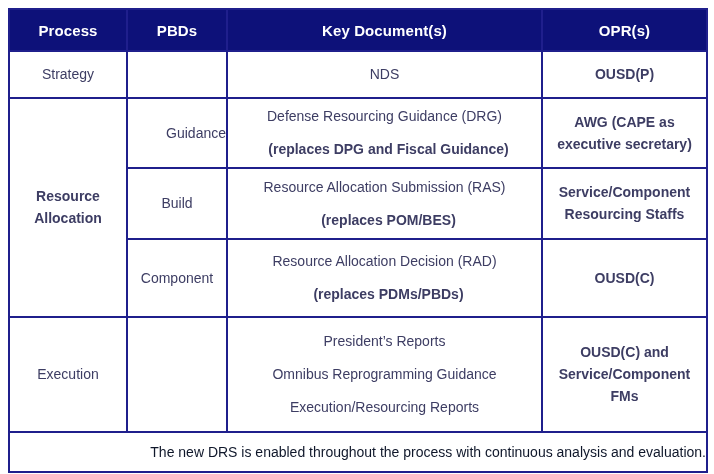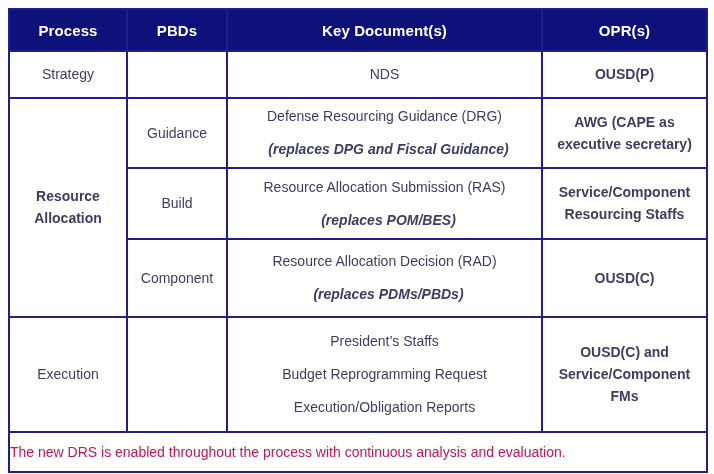--- a/index.html
+++ b/index.html
@@ -90,7 +90,7 @@
 
   
   tr.r-strategy td  { height: 45px; }
-  tr.r-guidance td  { height: 68px; }
+  tr.r-guidance td  { height: 68px; text-align: right; }
   tr.r-build td     { height: 69px; }
   tr.r-decision td  { height: 76px; }
   tr.r-execution td { height: 113px; }

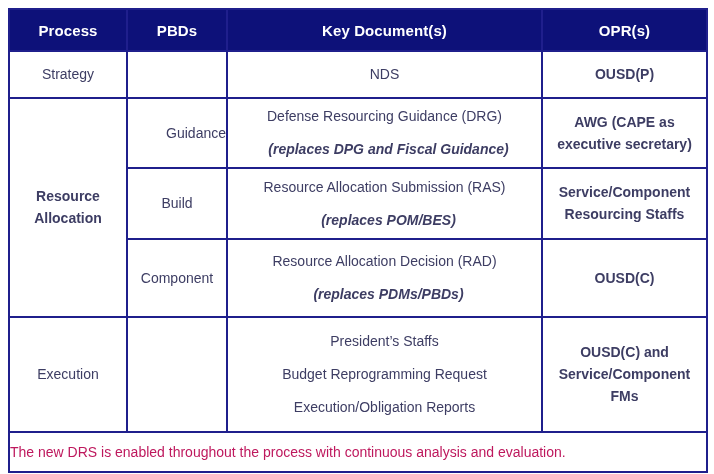--- a/index.html
+++ b/index.html
@@ -77,7 +77,6 @@
     display: block;
   }
   .line.italic {
-    font-style: italic;
     font-weight: bold;
     margin-left: 8px;
   }

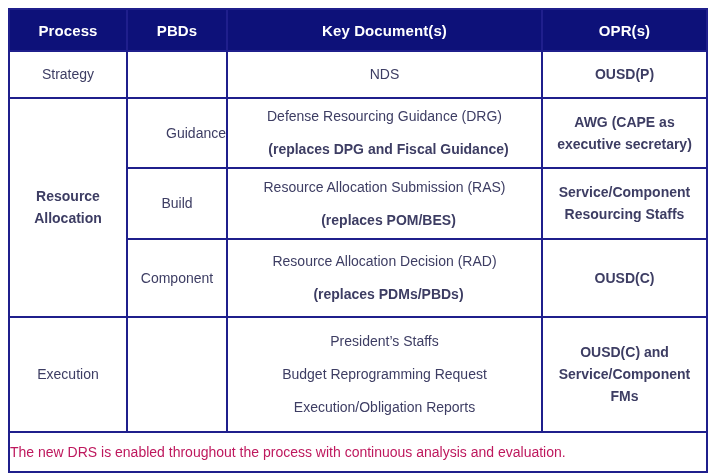--- a/index.html
+++ b/index.html
@@ -208,7 +208,7 @@
         </td>
         <td>
           <div class="cell-lines">
-            <span class="line">President’s Staffs</span>
+            <span class="line">President’s Reports</span>
             <span class="line">Budget Reprogramming Request</span>
             <span class="line">Execution/Obligation Reports</span>
           </div>

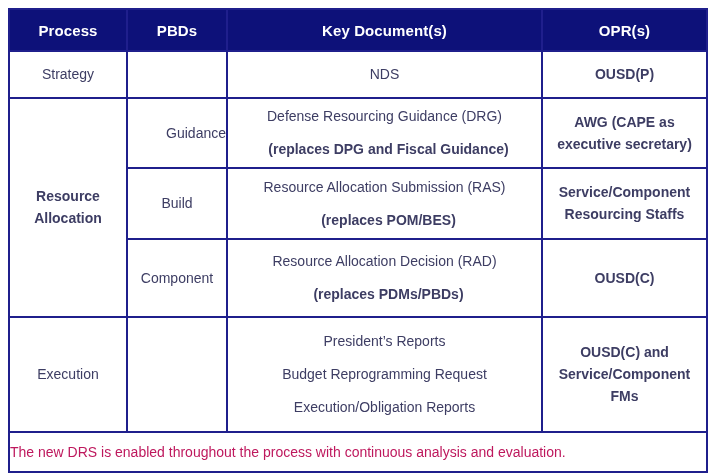--- a/index.html
+++ b/index.html
@@ -209,7 +209,7 @@
         <td>
           <div class="cell-lines">
             <span class="line">President’s Reports</span>
-            <span class="line">Budget Reprogramming Request</span>
+            <span class="line">Omnibus Reprogramming Guidance</span>
             <span class="line">Execution/Obligation Reports</span>
           </div>
         </td>

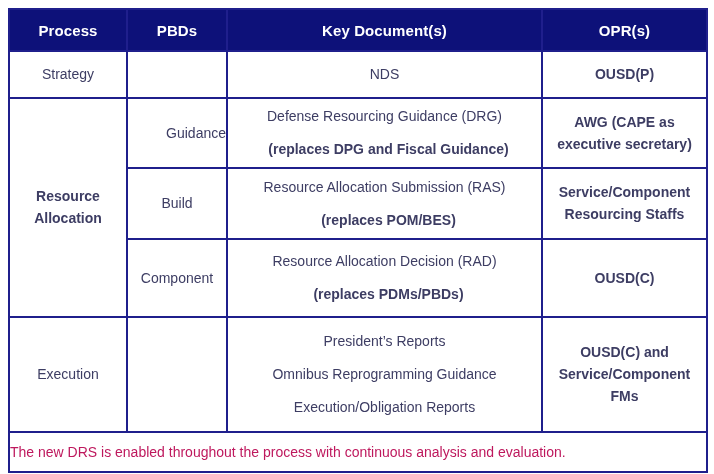--- a/index.html
+++ b/index.html
@@ -210,7 +210,7 @@
           <div class="cell-lines">
             <span class="line">President’s Reports</span>
             <span class="line">Omnibus Reprogramming Guidance</span>
-            <span class="line">Execution/Obligation Reports</span>
+            <span class="line">Execution/Resourcing Reports</span>
           </div>
         </td>
         <td>

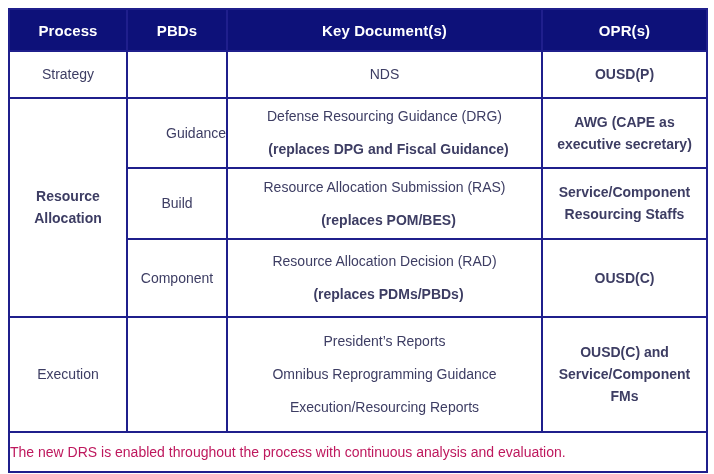--- a/index.html
+++ b/index.html
@@ -97,8 +97,9 @@
 
   tr.r-footer td {
     font-size: 14px;
-    color: #be185d;
-    text-align: left;
+    color: #0f172a;
+    text-align: right;
+    padding-left: 45px;
   }
 
   .empty-cell { display: block; min-height: 1px; }

